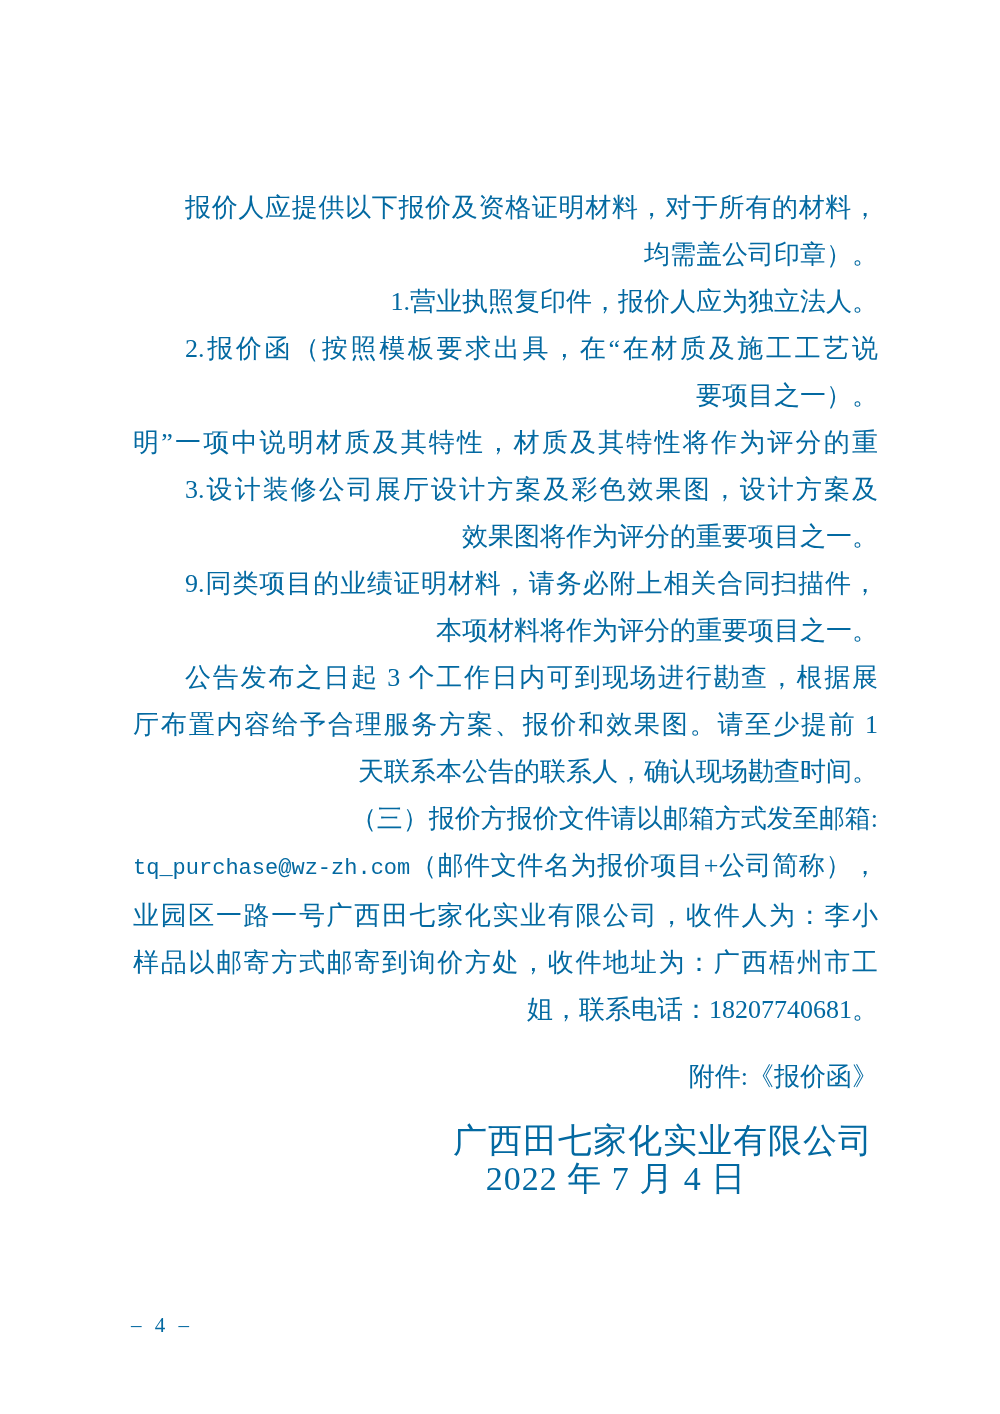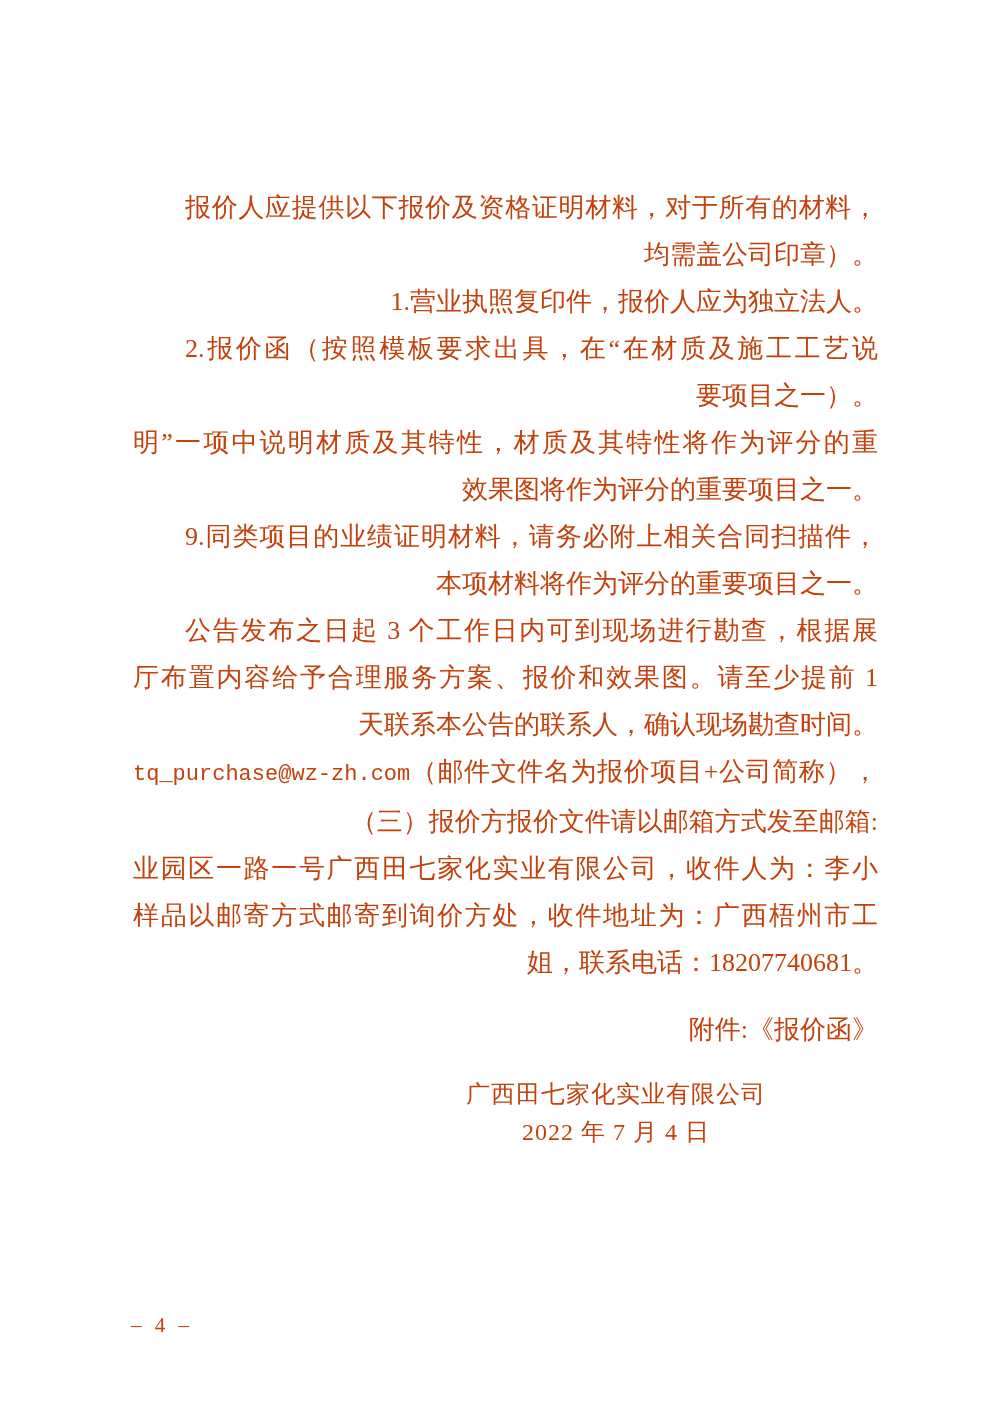--- a/index.html
+++ b/index.html
@@ -11,7 +11,7 @@
     background: #ffffff;
     overflow: hidden;
     font-family: "Liberation Serif", "DejaVu Serif", serif;
-    color: #c2410c;
+    color: #0369a1;
     text-decoration: underline;
   }
   .content {

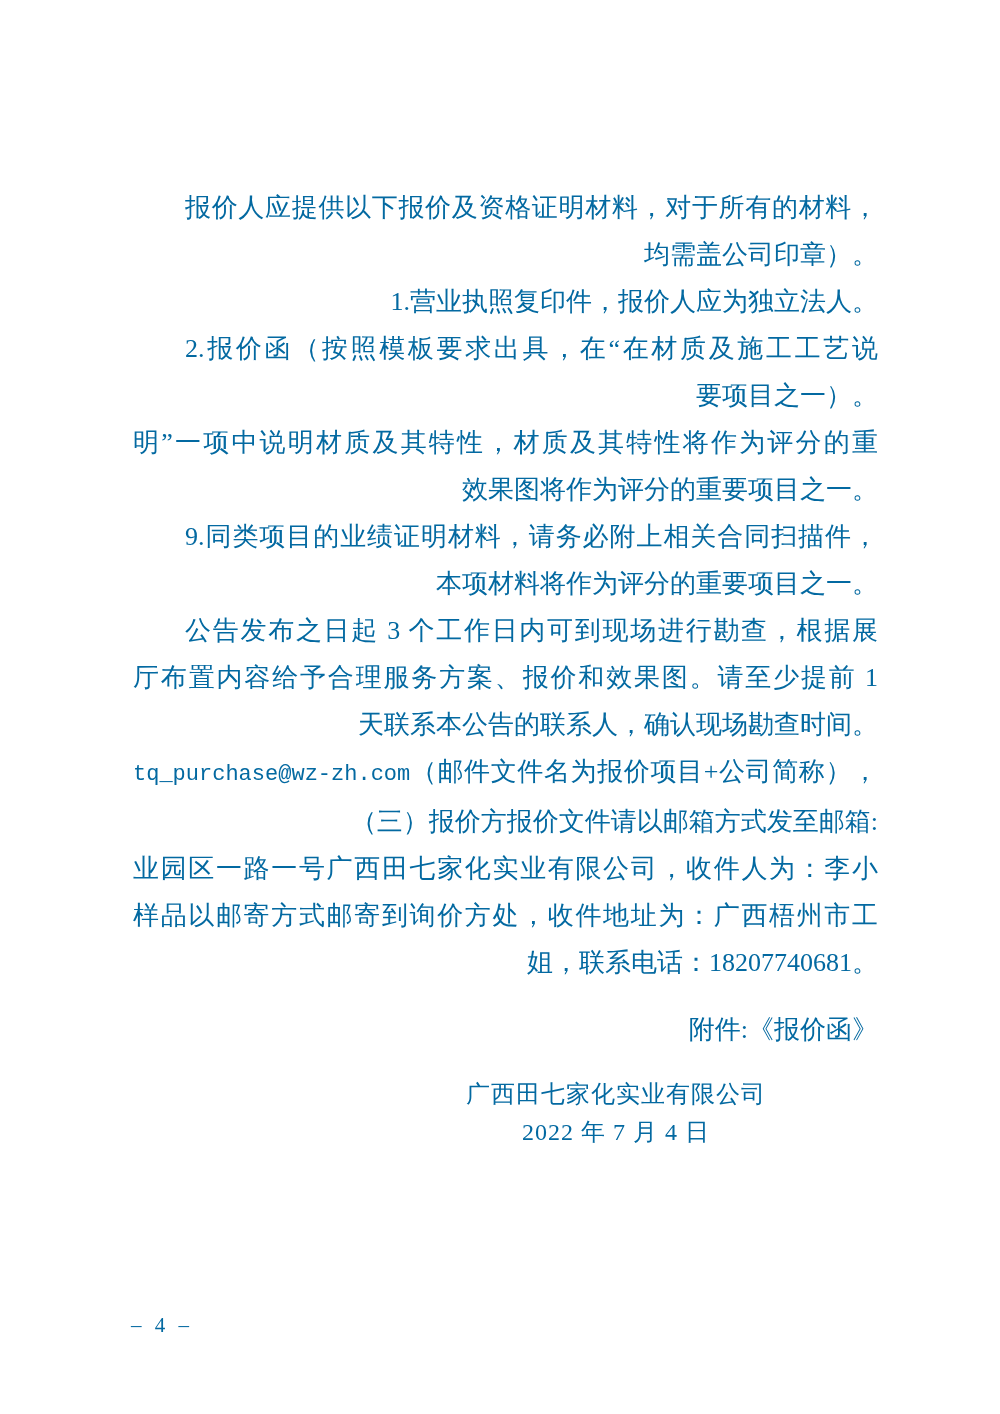--- a/index.html
+++ b/index.html
@@ -76,6 +76,7 @@
     <div class="line">要项目之一）。</div>
     <div class="line just">明”一项中说明材质及其特性，材质及其特性将作为评分的重</div>
 
+    <div class="line indent just">3.设计装修公司展厅设计方案及彩色效果图，设计方案及</div>
     <div class="line">效果图将作为评分的重要项目之一。</div>
 
     <div class="line indent just">9.同类项目的业绩证明材料，请务必附上相关合同扫描件，</div>

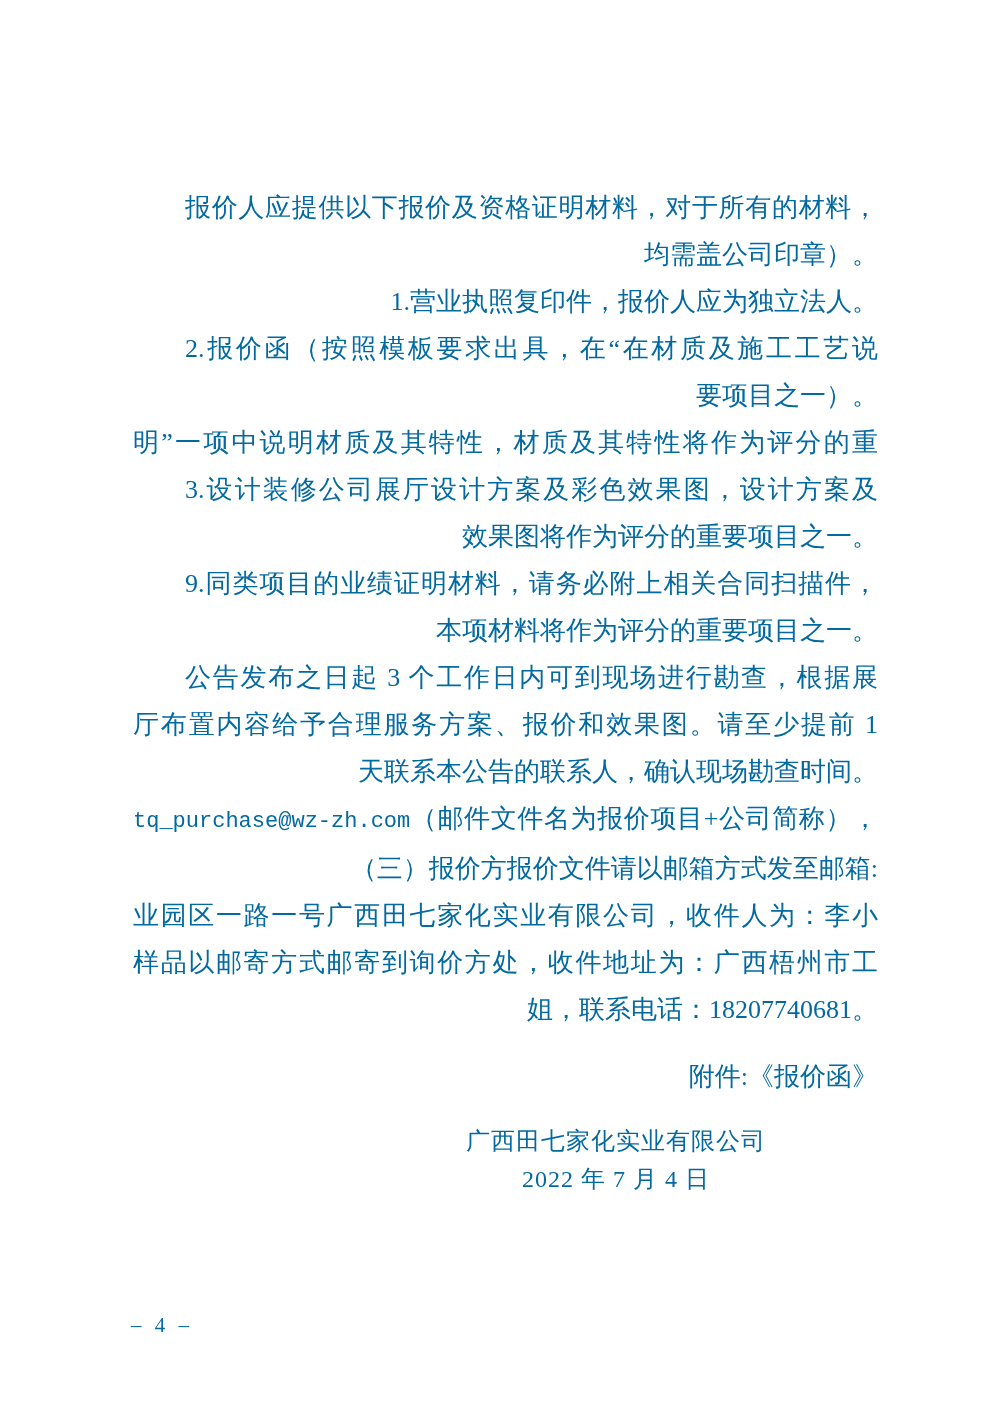--- a/index.html
+++ b/index.html
@@ -86,9 +86,9 @@
     <div class="line just">厅布置内容给予合理服务方案、报价和效果图。请至少提前 1</div>
     <div class="line">天联系本公告的联系人，确认现场勘查时间。</div>
 
+    <div class="line indent">（三）报价方报价文件请以邮箱方式发至邮箱:</div>
+
     <div class="line just"><span class="mono">tq_purchase@wz-zh.com</span><span>（邮件文件名为报价项目+公司简称），</span></div>
-
-    <div class="line indent">（三）报价方报价文件请以邮箱方式发至邮箱:</div>
 
     <div class="line just">业园区一路一号广西田七家化实业有限公司，收件人为：李小</div>
     <div class="line just">样品以邮寄方式邮寄到询价方处，收件地址为：广西梧州市工</div>

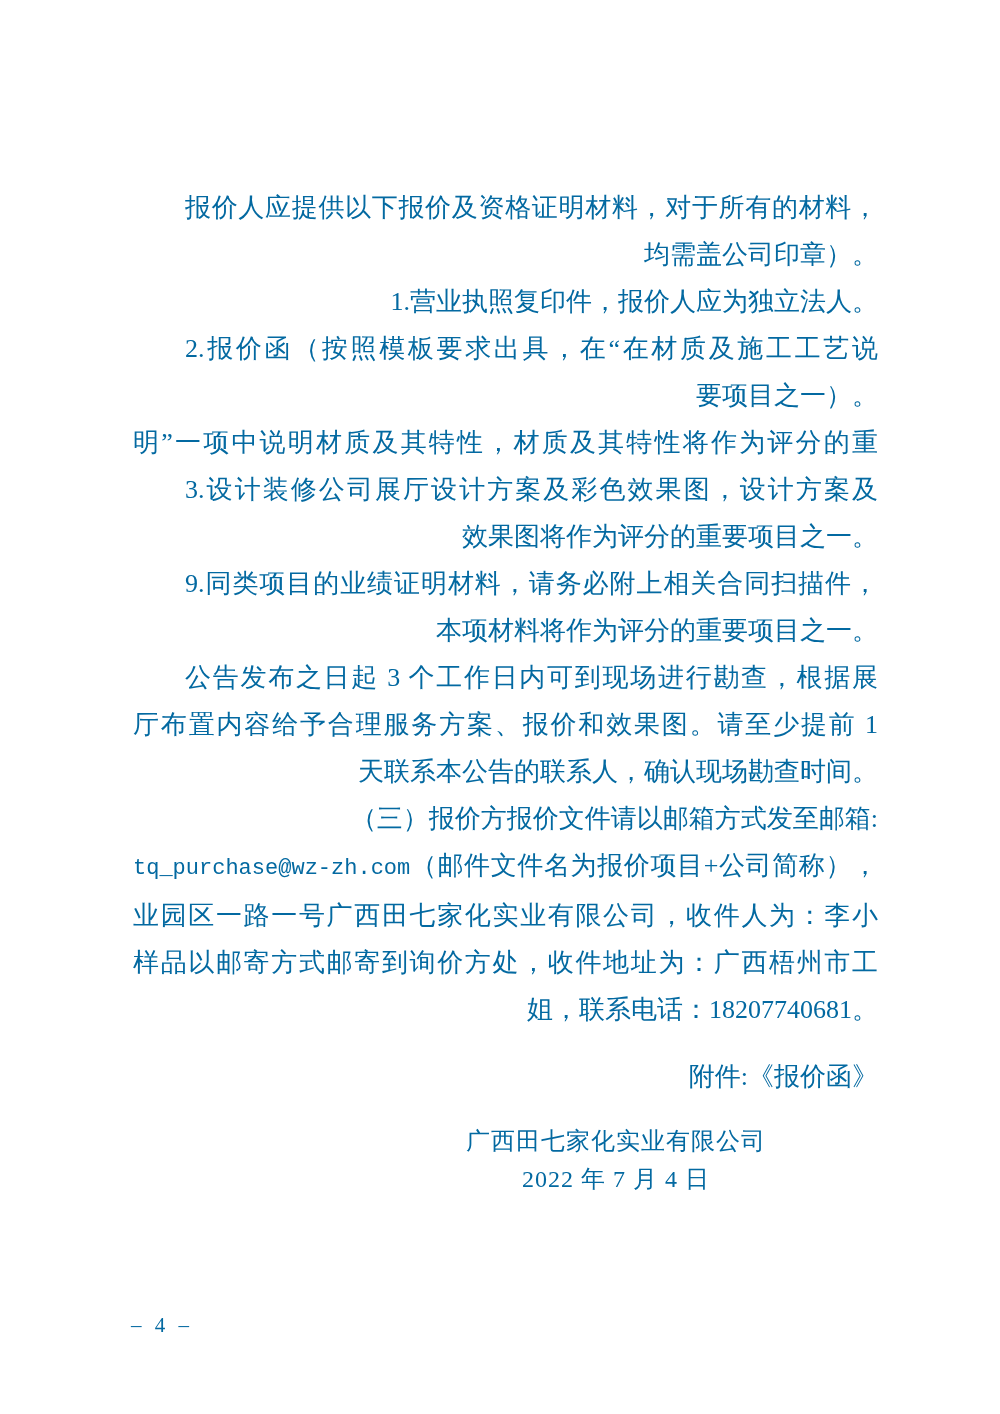--- a/index.html
+++ b/index.html
@@ -47,7 +47,7 @@
     text-align: center;
   }
   .signature .sig-line {
-    font-size: 24px;
+    font-size: 34px;
     line-height: 38px;
     letter-spacing: 1px;
     white-space: pre;

